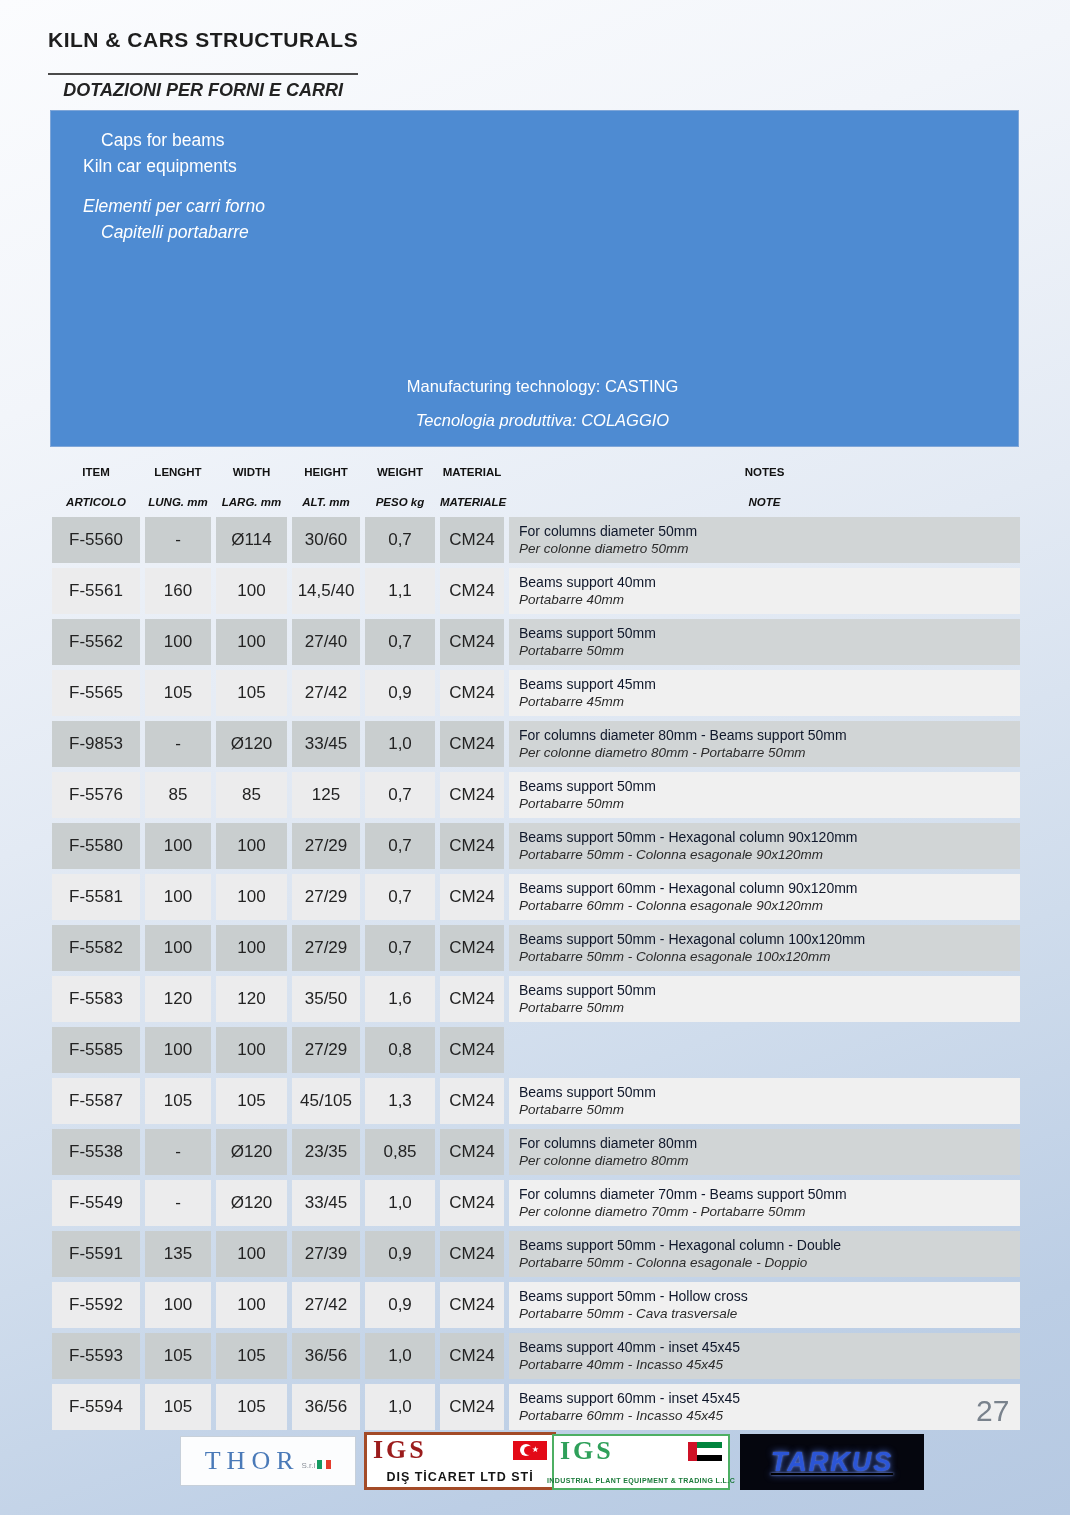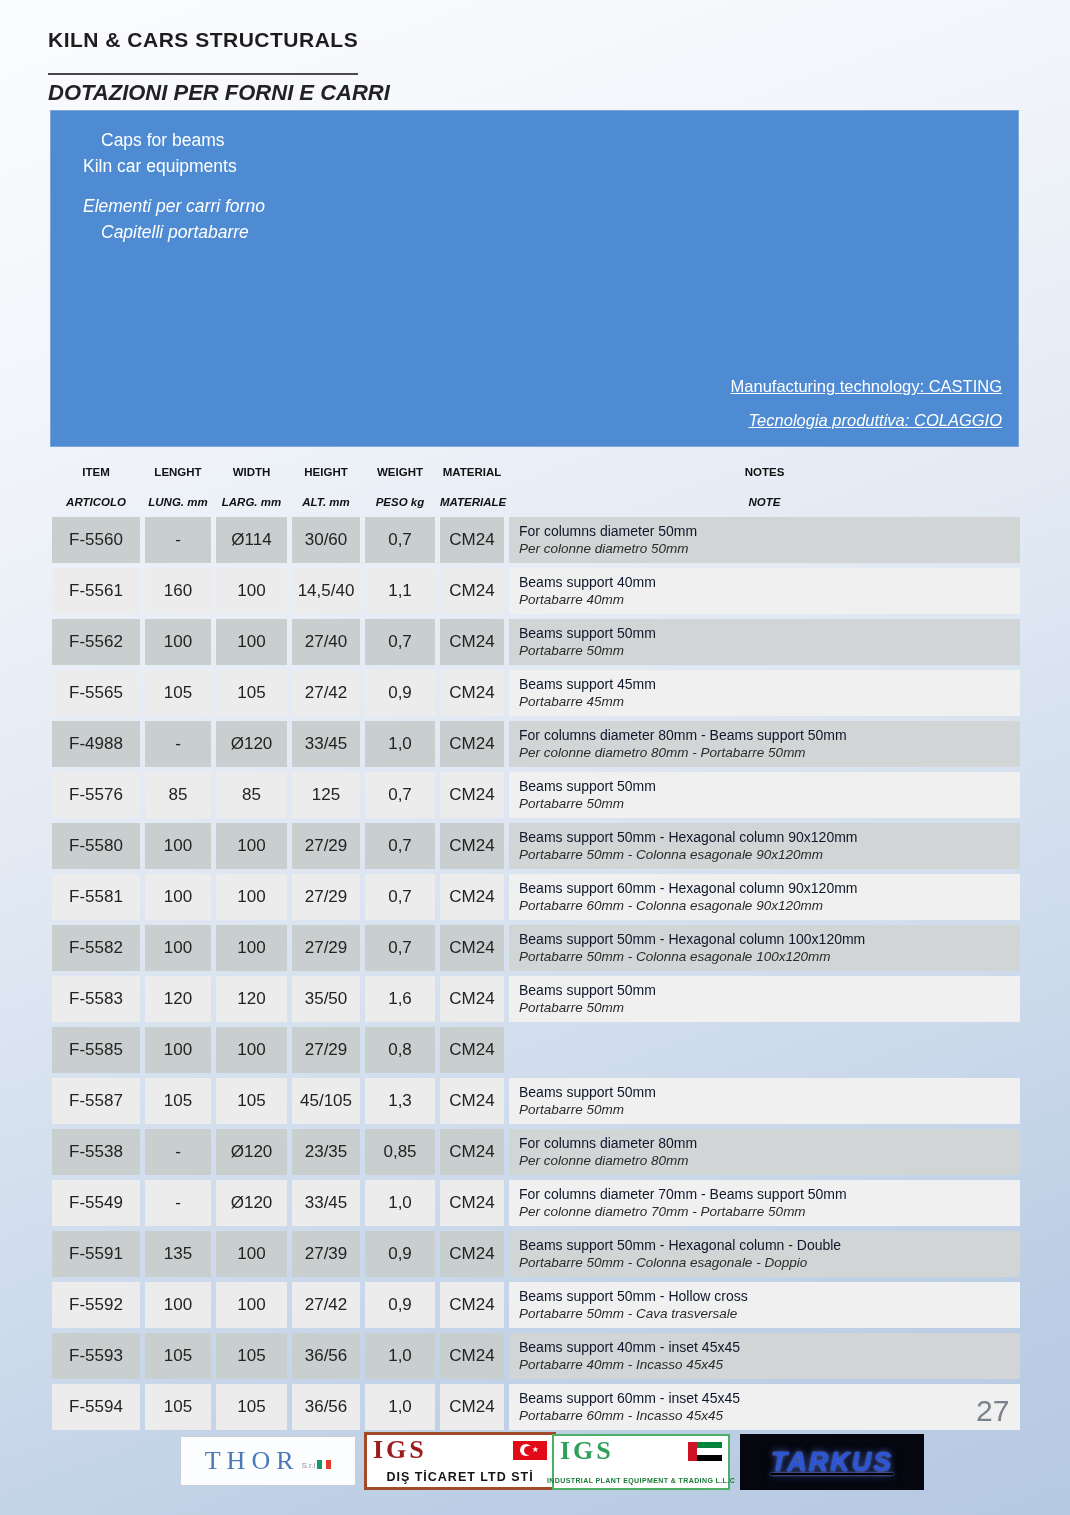--- a/index.html
+++ b/index.html
@@ -15,7 +15,7 @@
     font-size:21px; font-weight:bold; color:#1d1d1d; letter-spacing:0.5px;
     border-bottom:2px solid #4a4a4a; padding-bottom:21px; display:inline-block;
   }
-  .doc-subtitle { font-size:22px; font-style:italic; font-weight:bold; color:#222; margin-top:5px;text-align:center; }
+  .doc-subtitle { font-size:18px; font-style:italic; font-weight:bold; color:#222; margin-top:5px;text-align:center; }
   
   .blue-panel {
     position:absolute; left:50px; top:110px; width:969px; height:337px;

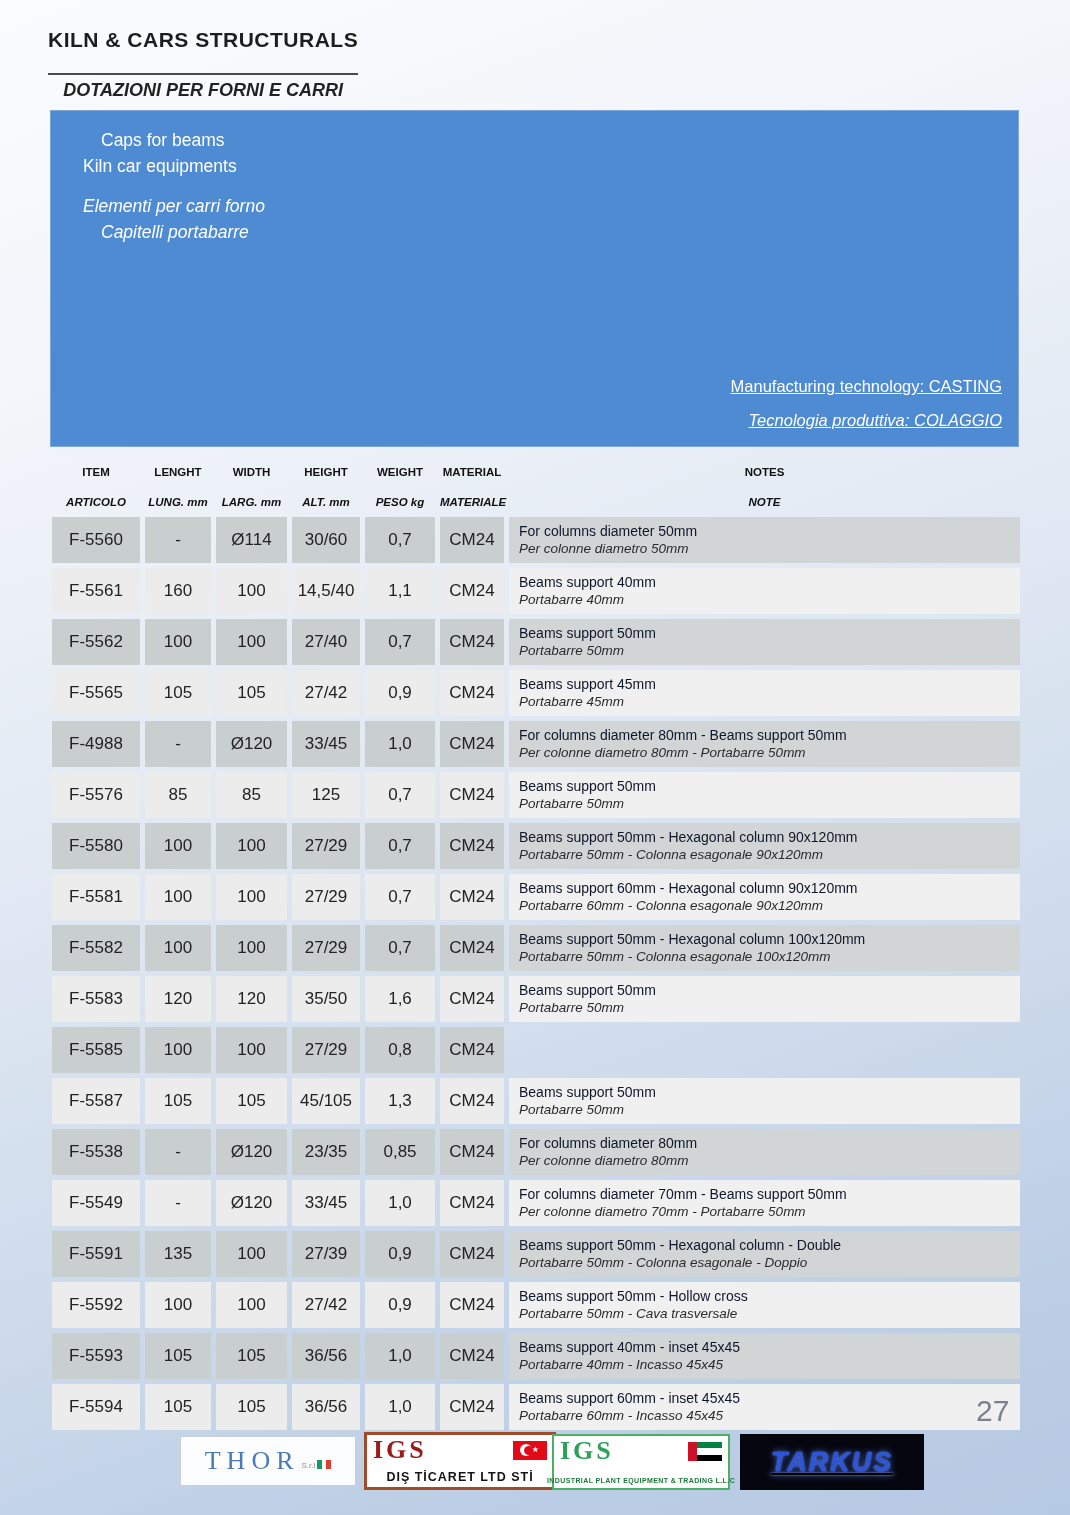--- a/index.html
+++ b/index.html
@@ -25,7 +25,7 @@
   .panel-line { font-size:17.5px; line-height:26px; }
   .panel-indent { padding-left:18px; }
   .panel-it { font-style:italic; margin-top:14px; }
-  .panel-tech { margin-top:128px; text-align:right; padding-right:16px;text-decoration:underline; }
+  .panel-tech { margin-top:128px; text-align:center; padding-right:16px; }
   .panel-tech .tech-en { font-size:16.5px; line-height:26px; }
   .panel-tech .tech-it { font-size:16.5px; font-style:italic; line-height:26px; margin-top:8px; }
   

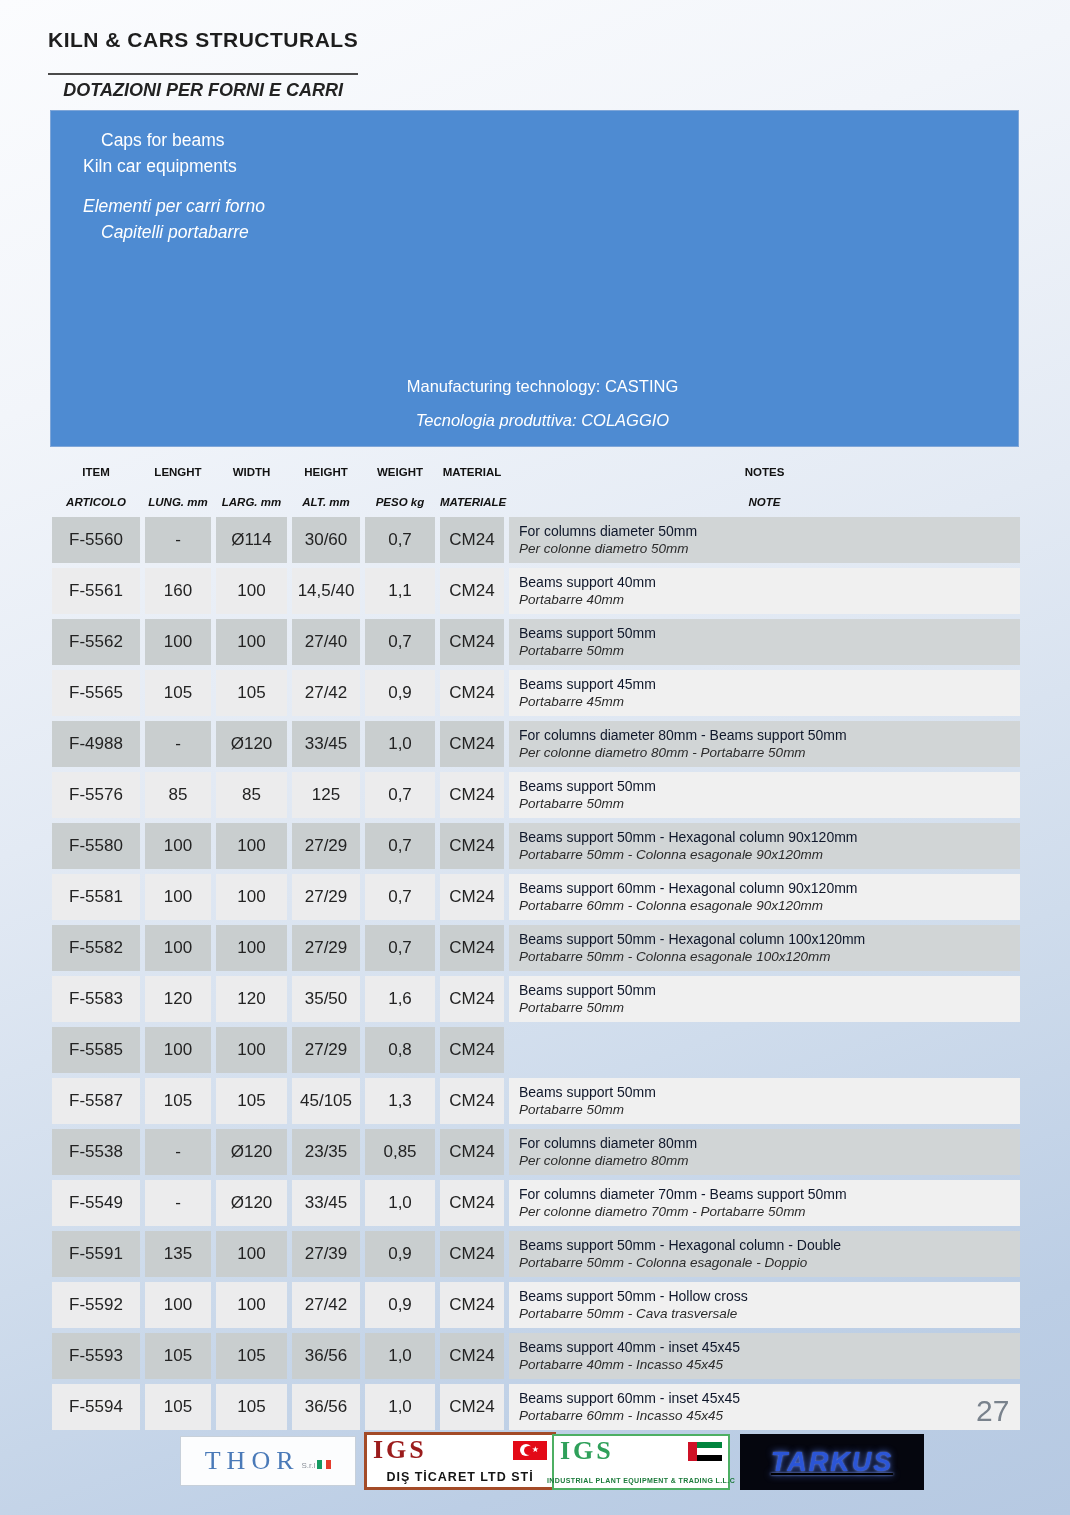--- a/index.html
+++ b/index.html
@@ -213,7 +213,7 @@
     </div>
 
     <div class="grid row dark">
-      <div class="cell">F-4988</div>
+      <div class="cell">F-9853</div>
       <div class="cell">-</div>
       <div class="cell">Ø120</div>
       <div class="cell">33/45</div>

